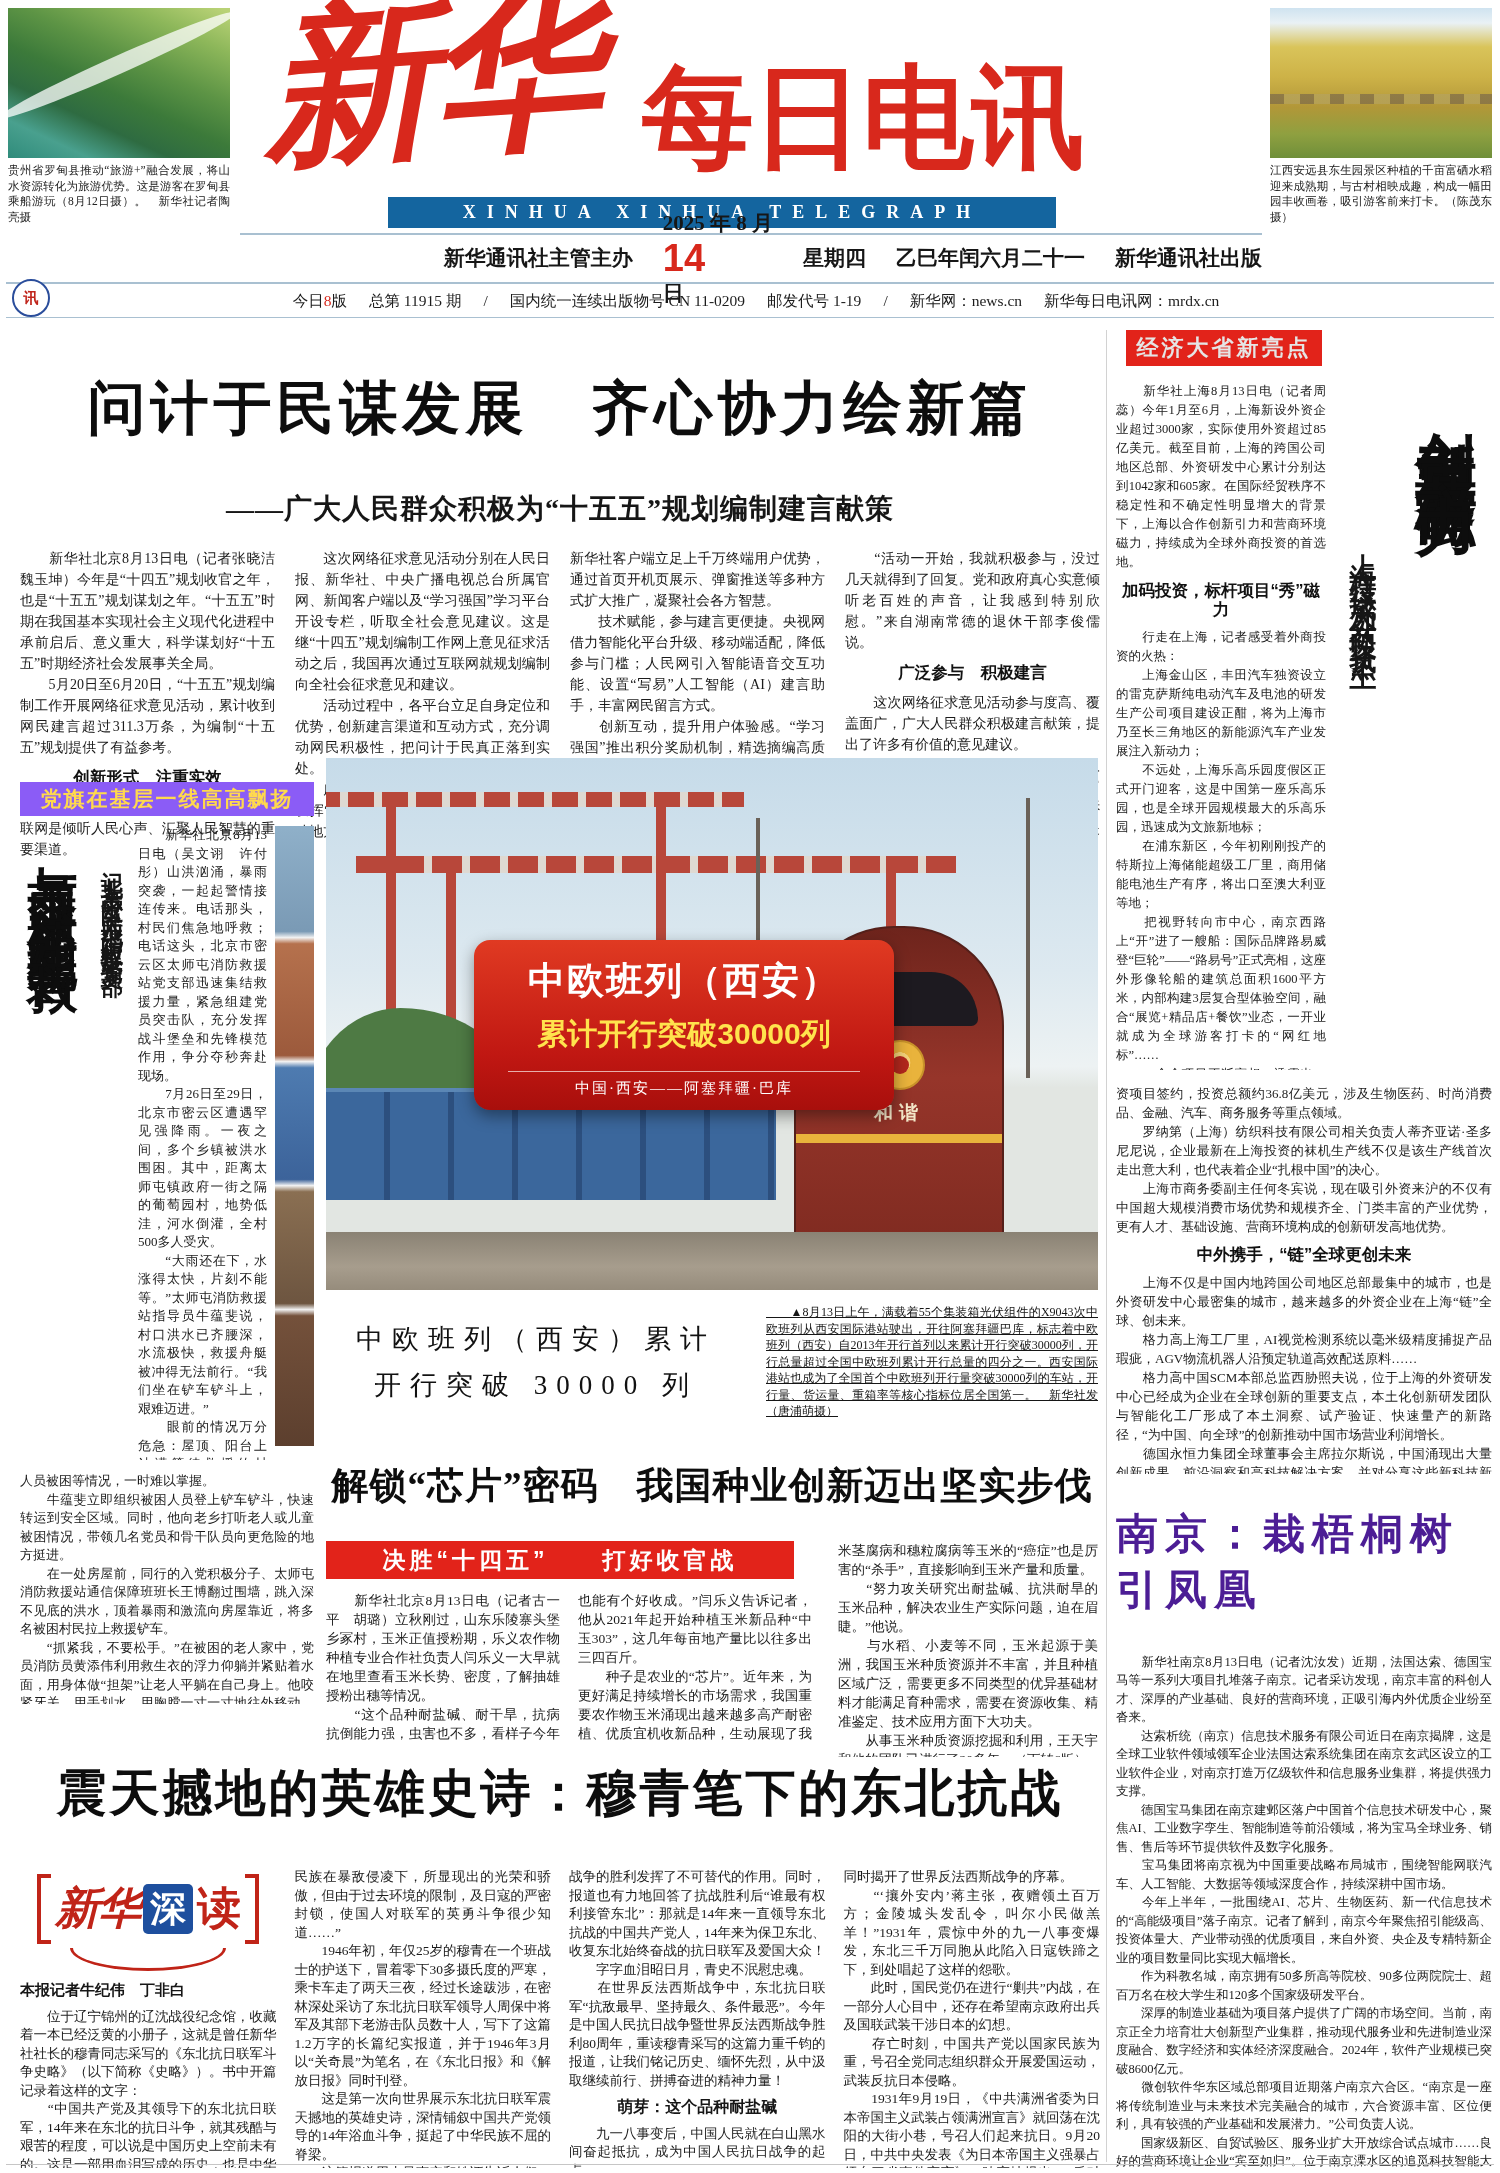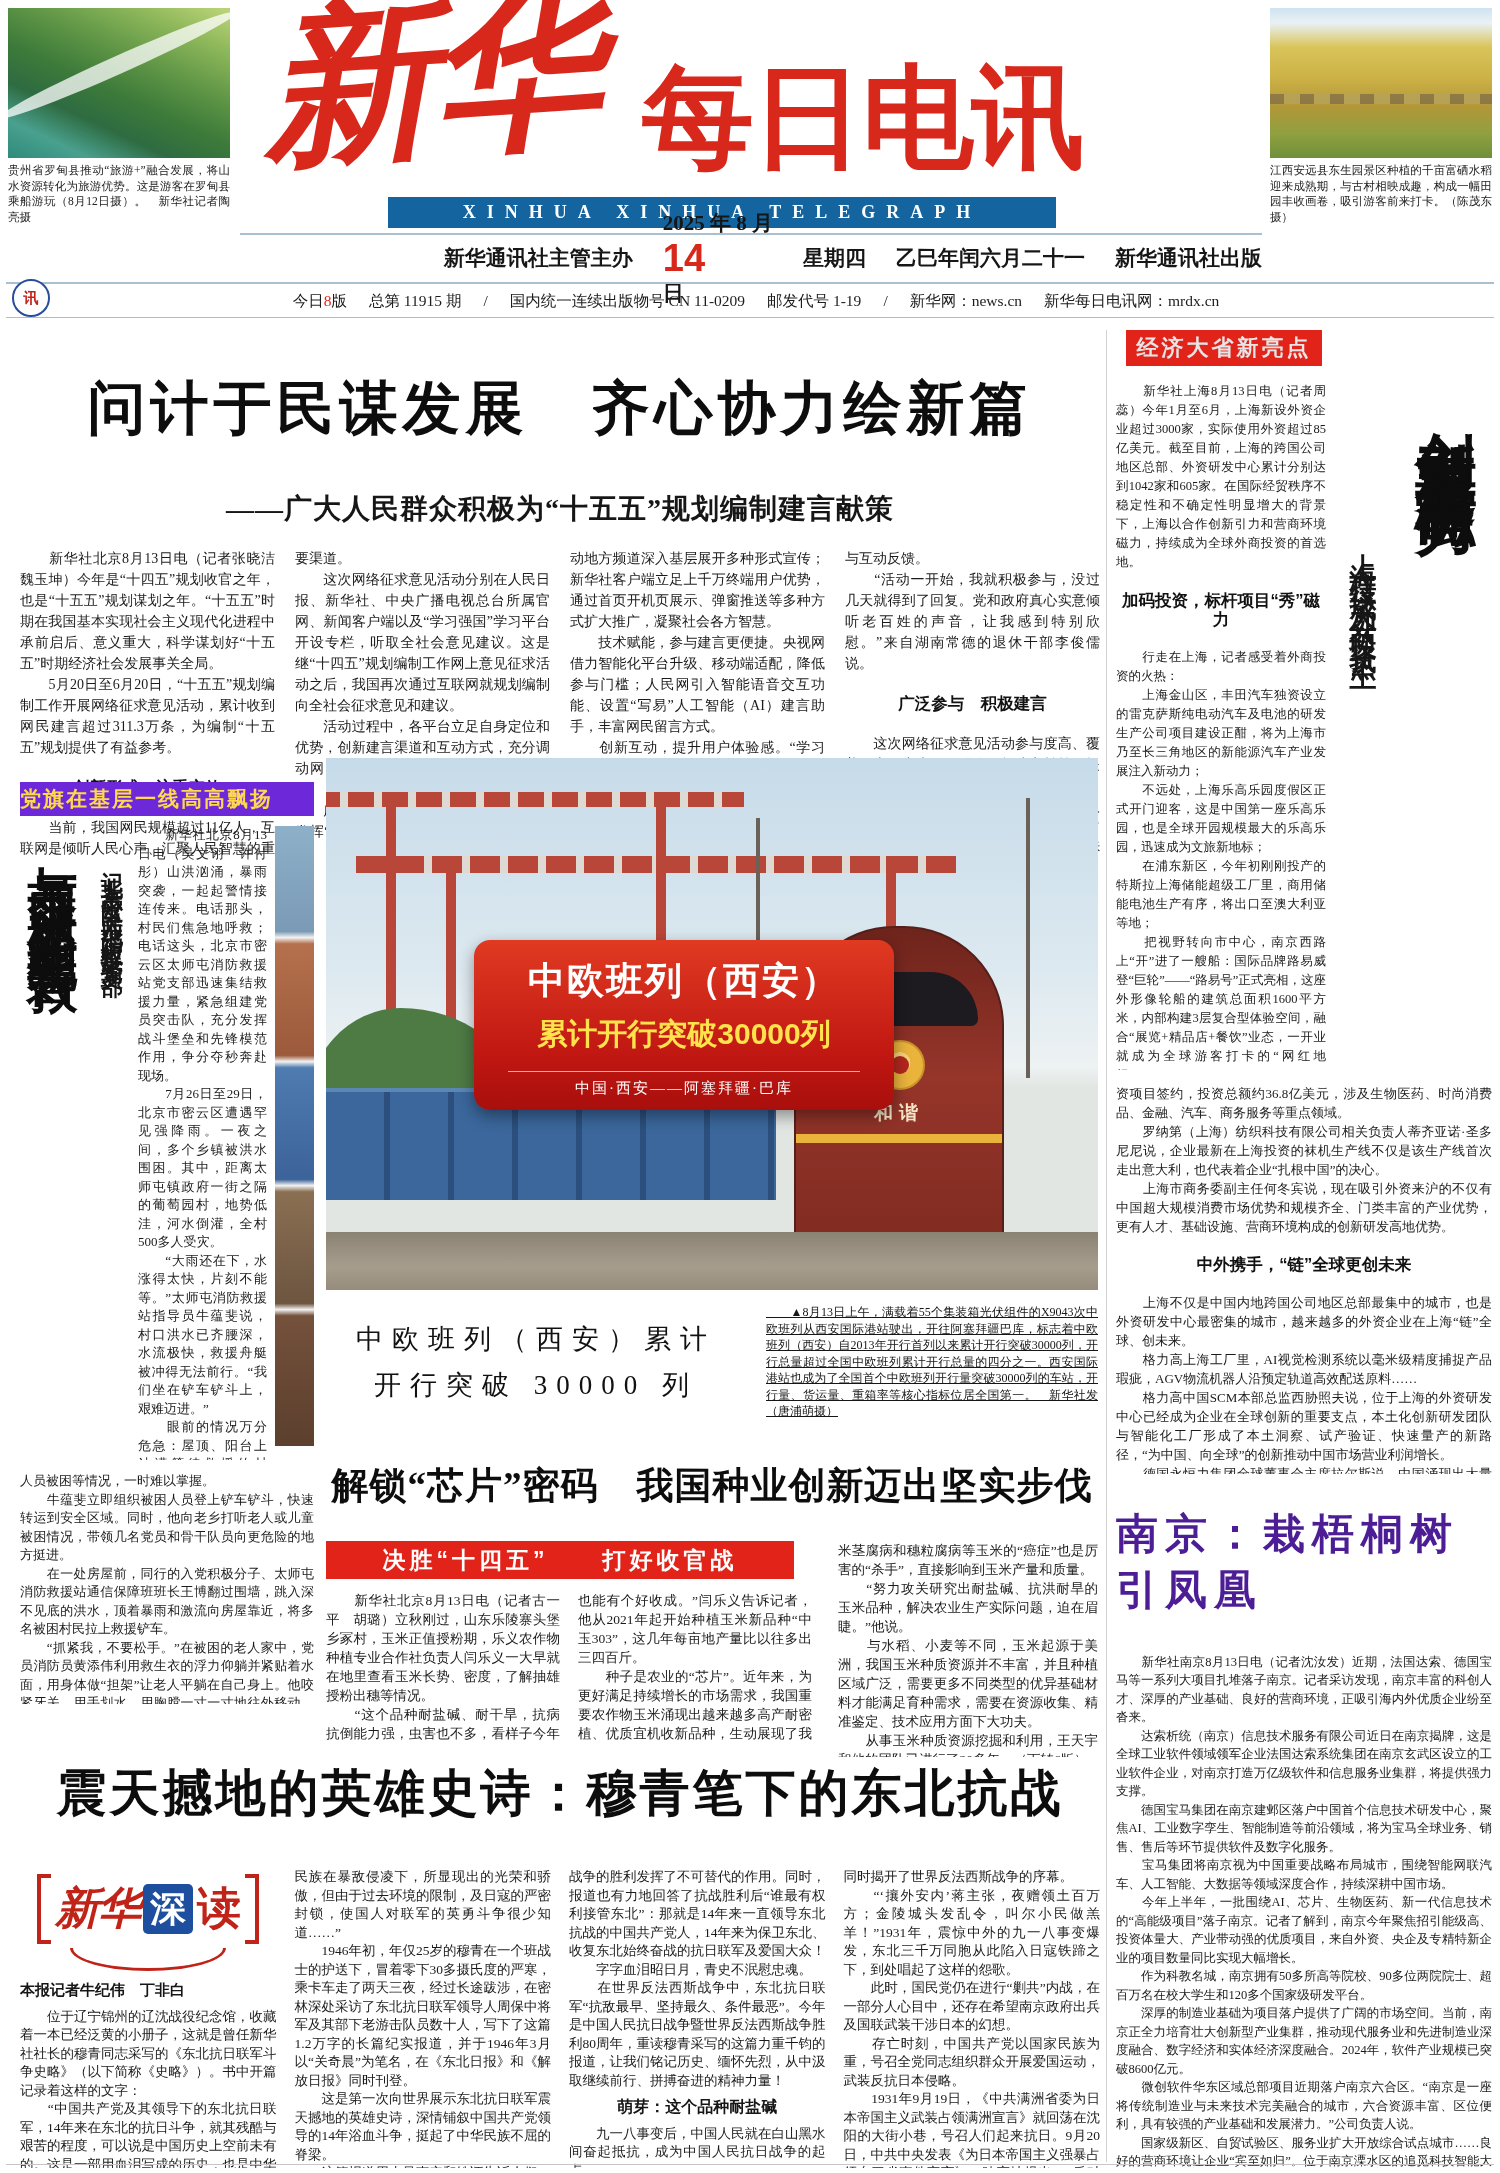--- a/index.html
+++ b/index.html
@@ -44,7 +44,7 @@
   
   .bt{text-align:justify;white-space:pre-line;color:#1b1b1b;}
   .subhead{font-family:"Liberation Sans","DejaVu Sans",sans-serif;font-weight:700;text-align:center;
-     font-size:16.5px;margin:19px 0;white-space:normal;color:#111;}
+     font-size:16.5px;margin:9px 0;white-space:normal;color:#111;}
   
   .lead{left:20px;top:328px;width:1080px;}
   .lead-h1{font-size:58px;font-weight:900;text-align:center;letter-spacing:5px;line-height:1.45;color:#0d0d0d;}

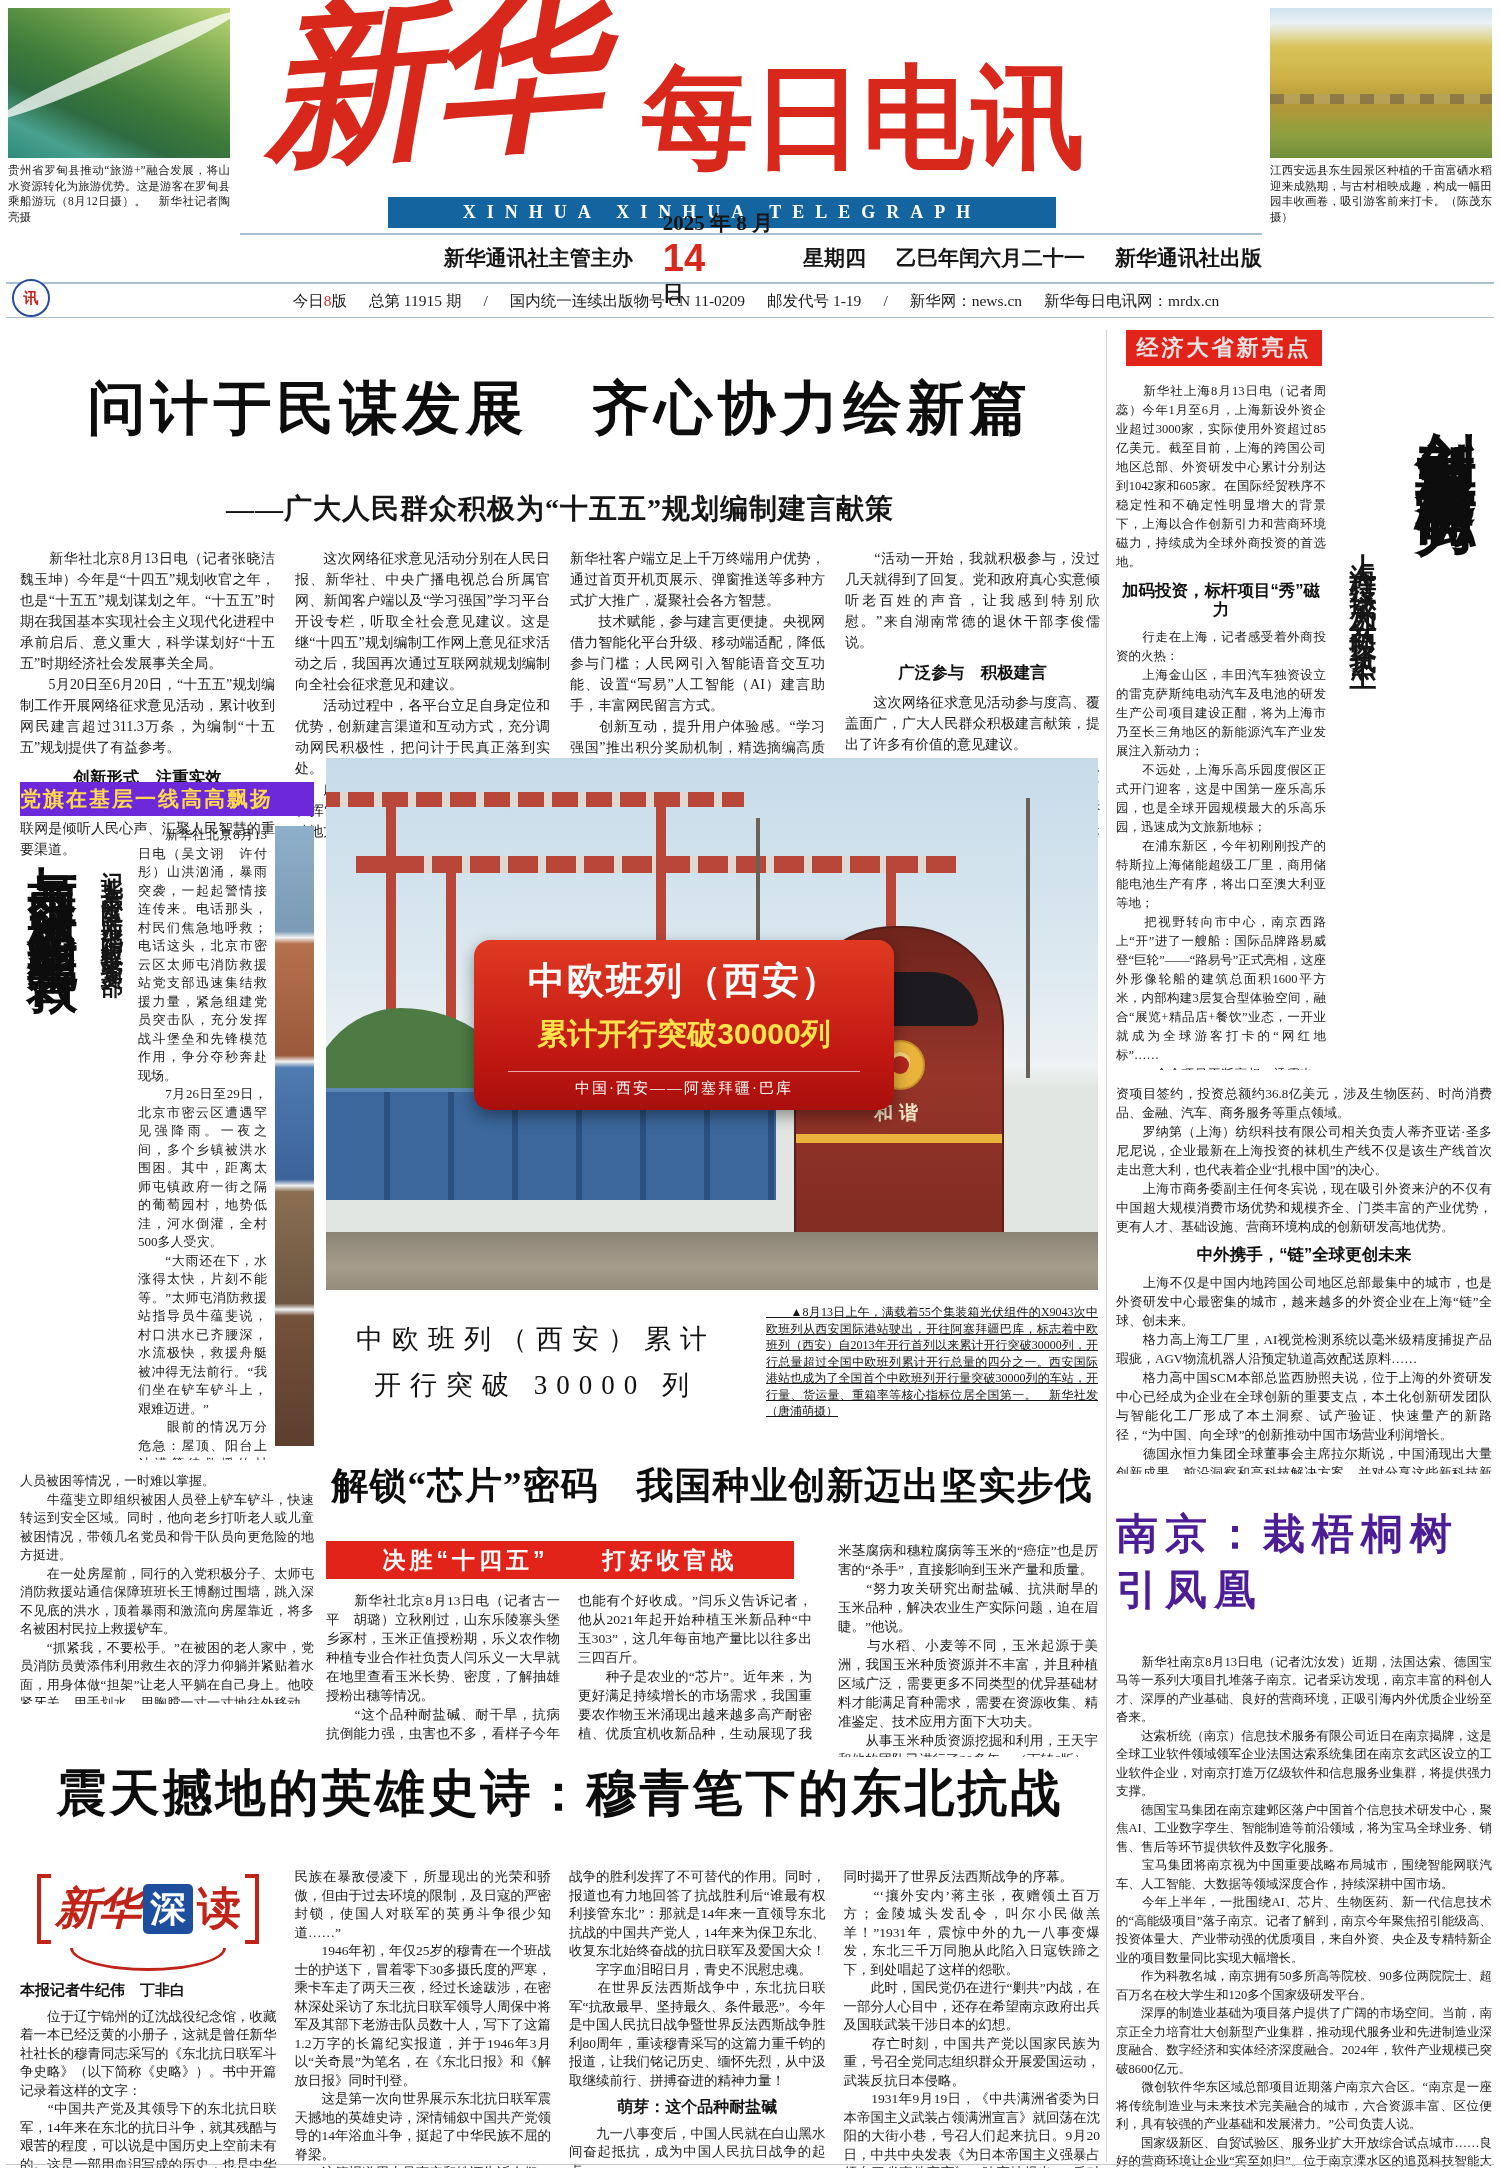--- a/index.html
+++ b/index.html
@@ -53,7 +53,7 @@
      overflow:hidden;font-size:14px;line-height:21px;}
   
   .leftcol{left:20px;top:782px;width:294px;}
-  .banner-party{height:34px;background:#6d28d9;color:#ffd94d;text-align:left;line-height:34px;
+  .banner-party{height:34px;background:#8b5cf6;color:#ffd94d;text-align:center;line-height:34px;
      font-family:"Liberation Sans",sans-serif;font-weight:700;font-size:21px;letter-spacing:2px;}
   .left-row{margin-top:10px;height:634px;display:flex;gap:8px;}
   .vert{writing-mode:vertical-rl;text-orientation:upright;}

